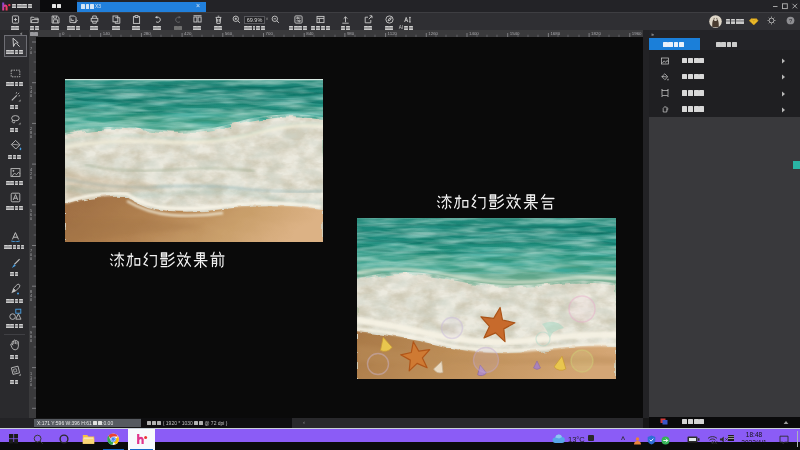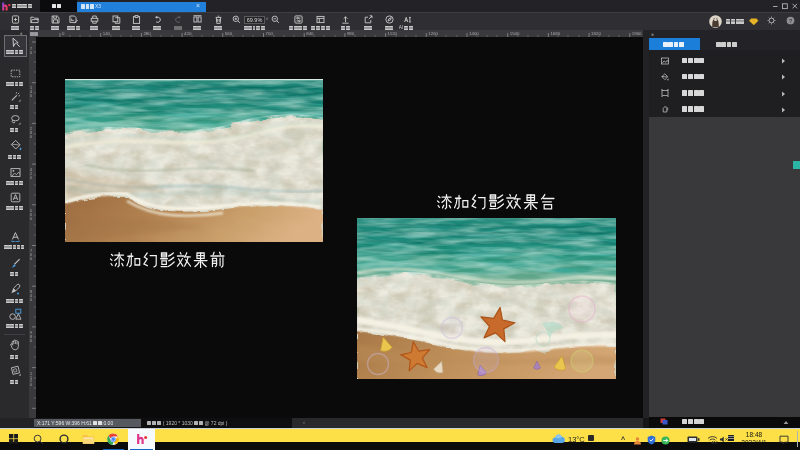--- a/index.html
+++ b/index.html
@@ -14,7 +14,7 @@
 #vscroll{left:643px;top:30px;width:6px;height:388px;background:#222225}
 #rpanel{left:649px;top:30px;width:151px;height:388px;background:#39393c}
 #statusbar{left:0;top:418px;width:649px;height:10px;background:#161617}
-#taskbar{left:0;top:428px;width:800px;height:14px;background:#fde047}
+#taskbar{left:0;top:428px;width:800px;height:14px;background:#8b5cf6}
 
 .lbl{font-size:0;line-height:0;white-space:nowrap}
 .z{display:inline-block;background:linear-gradient(#d0d0d0 0 0.9px,#939395 0.9px 1.7px,#c6c6c6 1.7px 2.5px,#9b9b9d 2.5px 3.3px,#c9c9c9 3.3px 100%);width:4px;height:4.6px;margin-right:0.8px;border-radius:0.5px;vertical-align:top}

